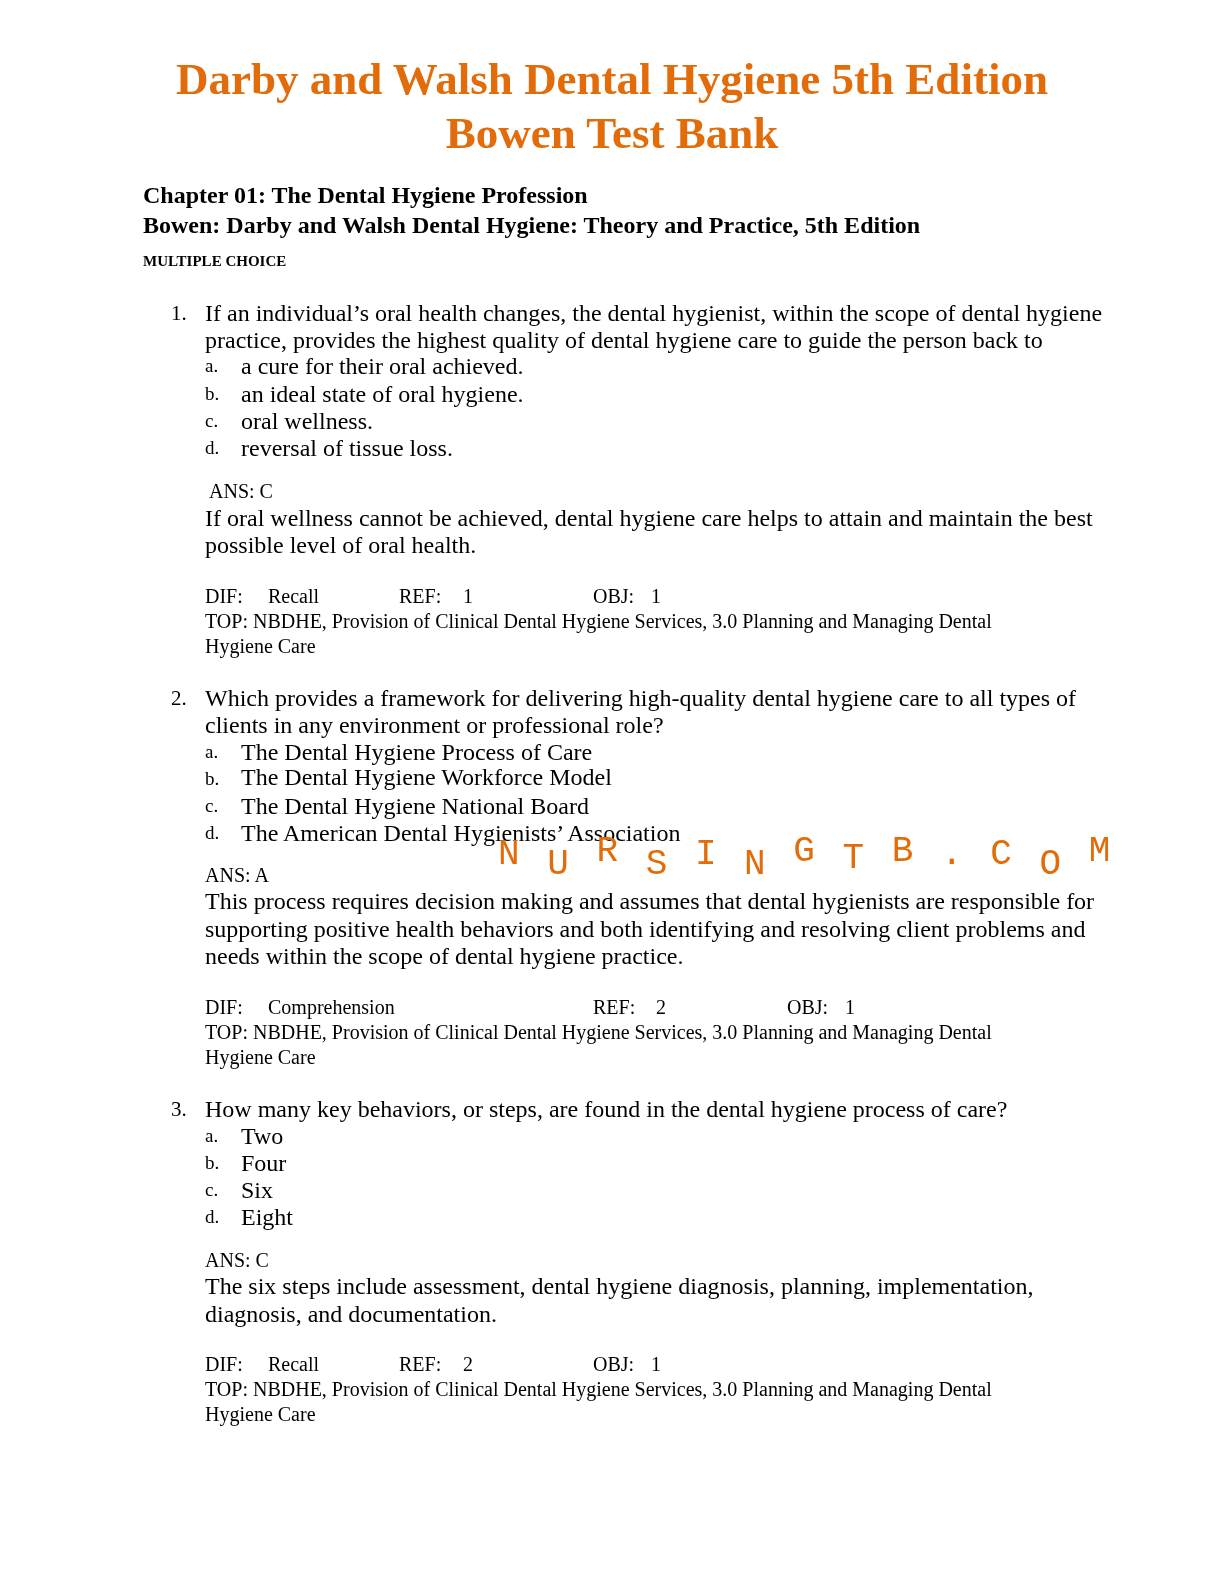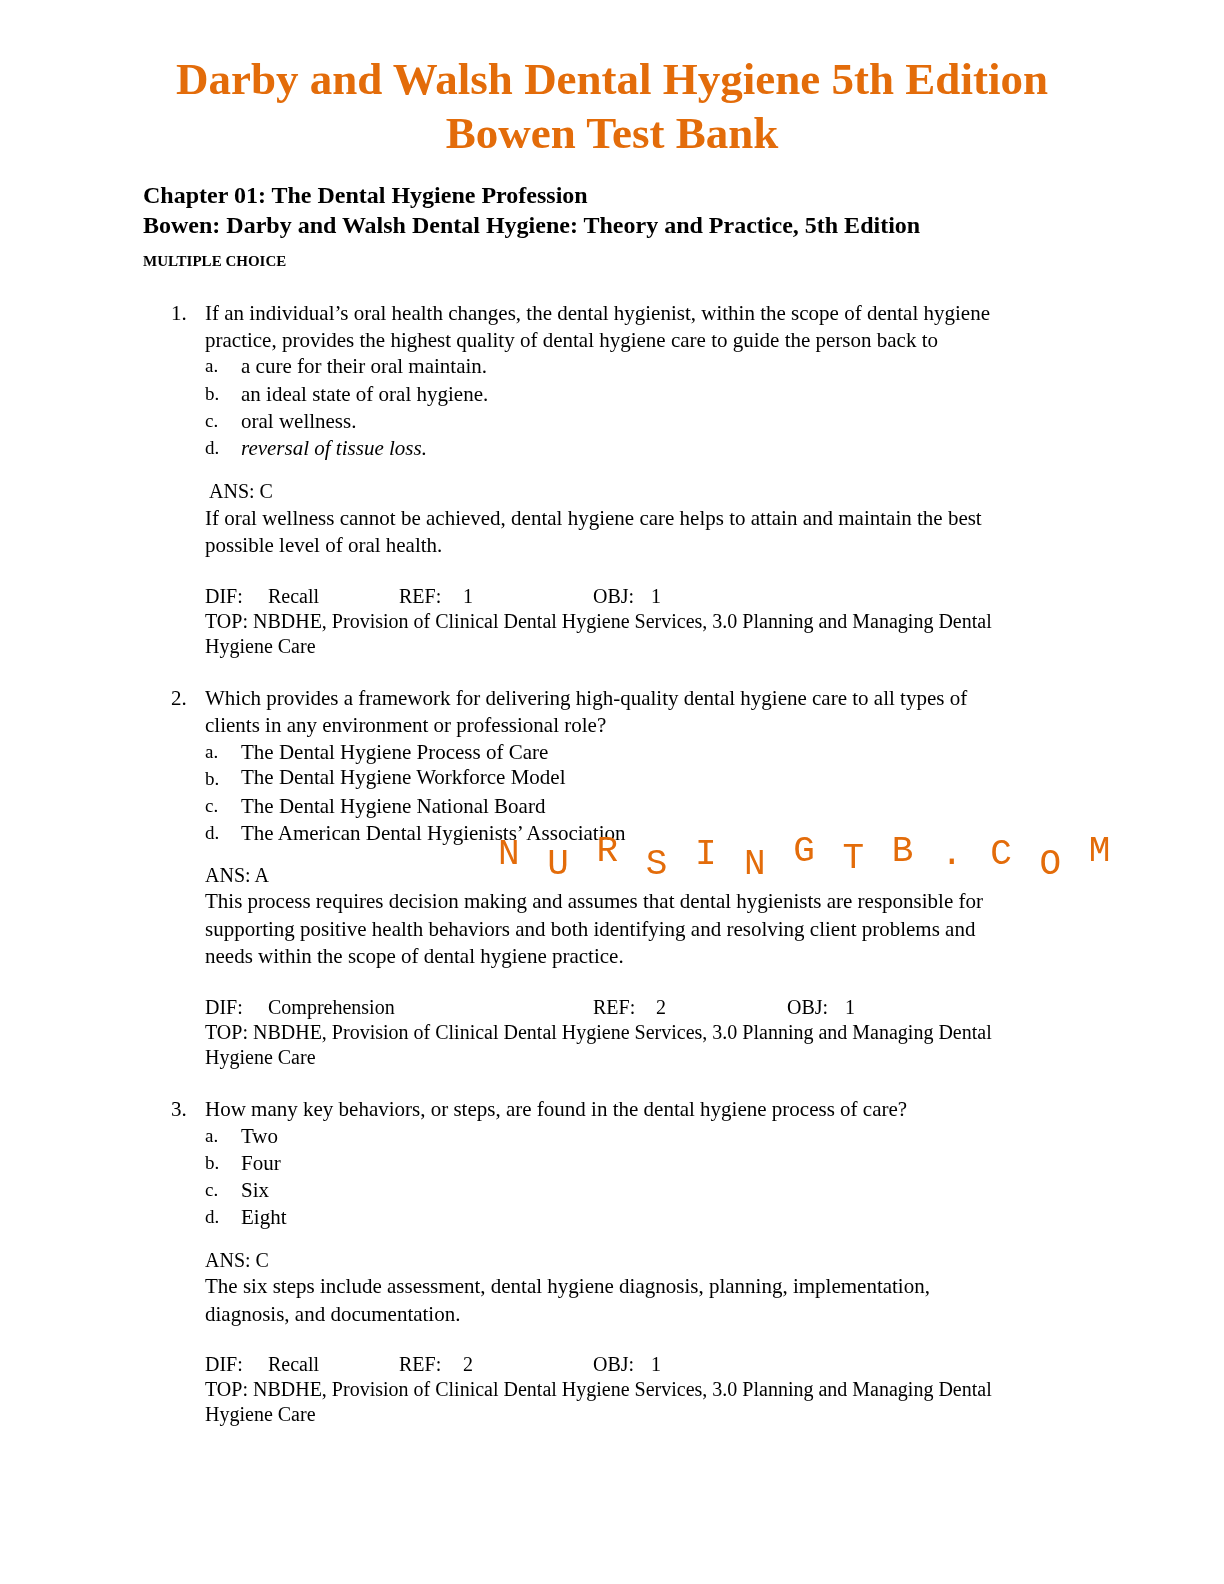--- a/index.html
+++ b/index.html
@@ -13,7 +13,7 @@
     }
     .h1 { position: absolute; left: 143px; font-weight: bold; font-size: 24px; line-height: 28px; }
     .h2 { position: absolute; left: 143px; font-weight: bold; font-size: 15px; line-height: 24px; }
-    .line { position: absolute; font-size: 21px; line-height: 26px; white-space: nowrap; }
+    .line { position: absolute; font-size: 24px; line-height: 26px; white-space: nowrap; }
     .qnum { position: absolute; left: 171px; font-size: 21px; line-height: 26px; }
     .qtext { left: 205px; }
     .optletter { position: absolute; left: 205px; font-size: 19px; line-height: 26px; }

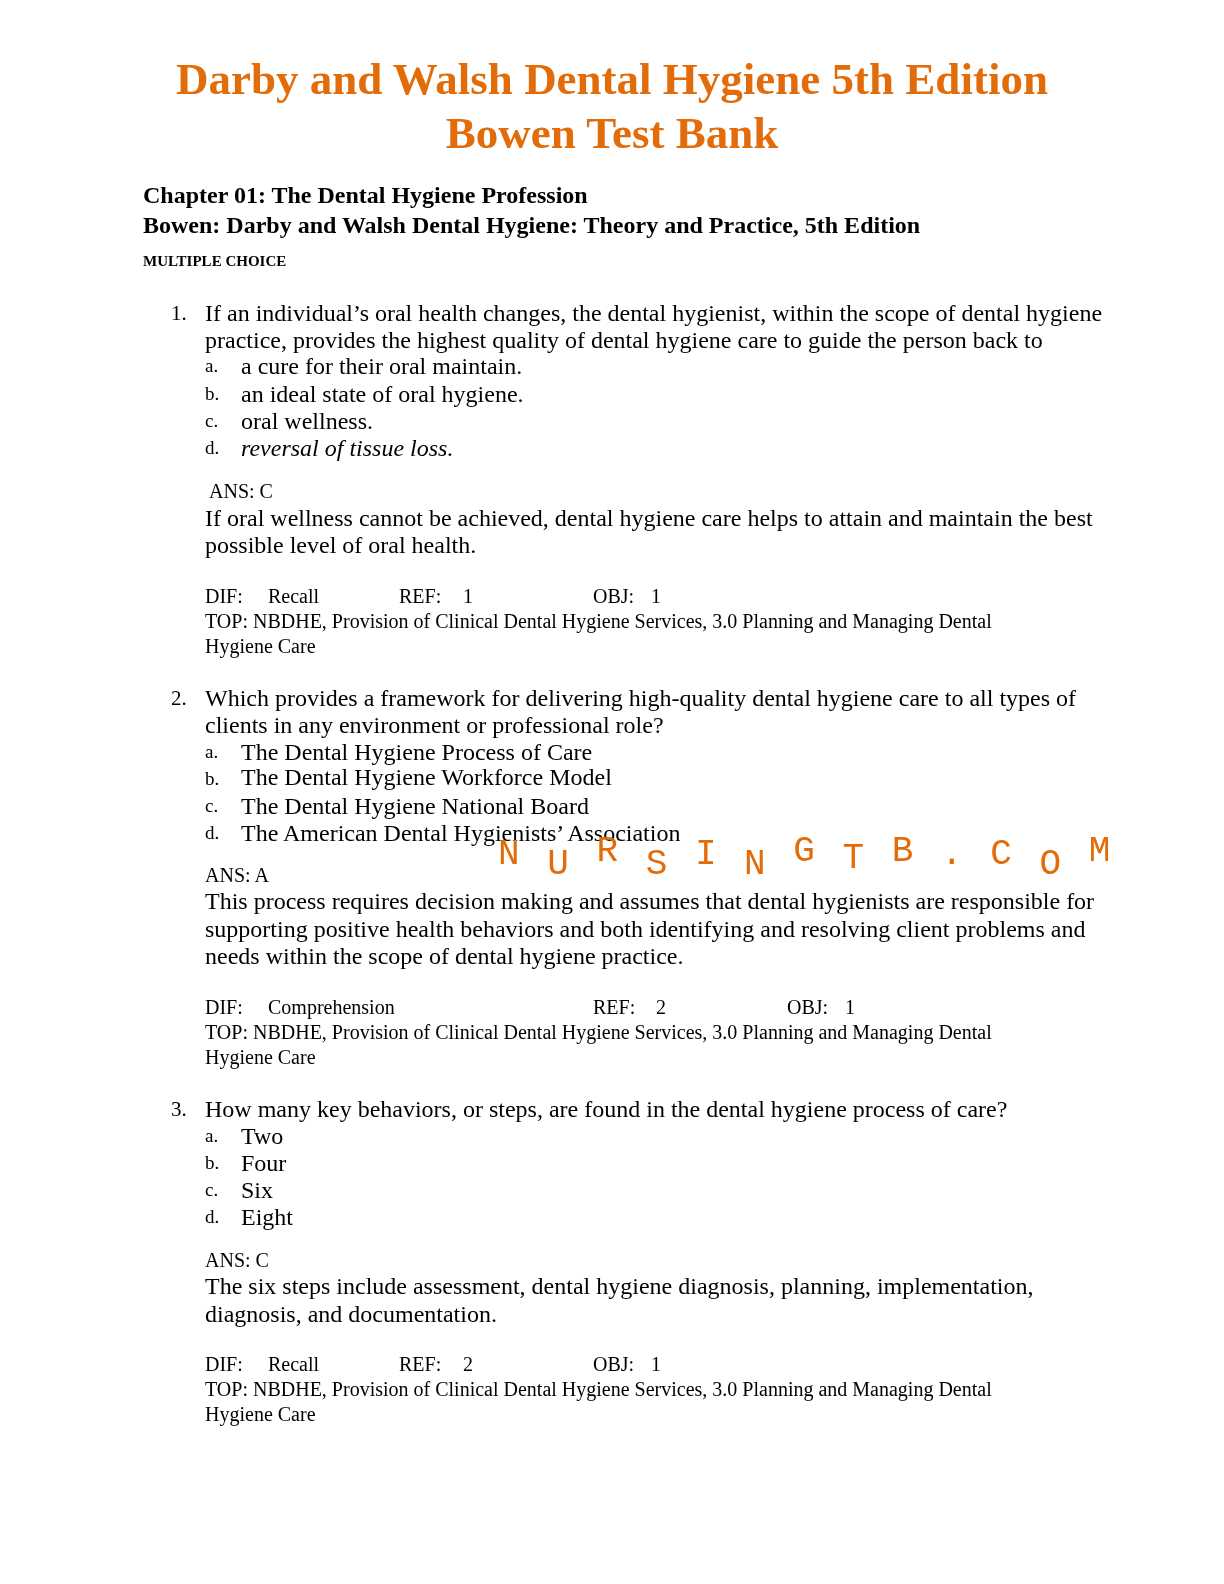--- a/index.html
+++ b/index.html
@@ -44,7 +44,7 @@
   <div class="line qtext" style="top:327px;">practice, provides the highest quality of dental hygiene care to guide the person back to</div>
 
   <div class="optletter" style="top:353px;">a.</div>
-  <div class="line opttext" style="top:353px;">a cure for their oral maintain.</div>
+  <div class="line opttext" style="top:353px;">a cure for their oral achieved.</div>
   <div class="optletter" style="top:381px;">b.</div>
   <div class="line opttext" style="top:381px;">an ideal state of oral hygiene.</div>
   <div class="optletter" style="top:408px;">c.</div>

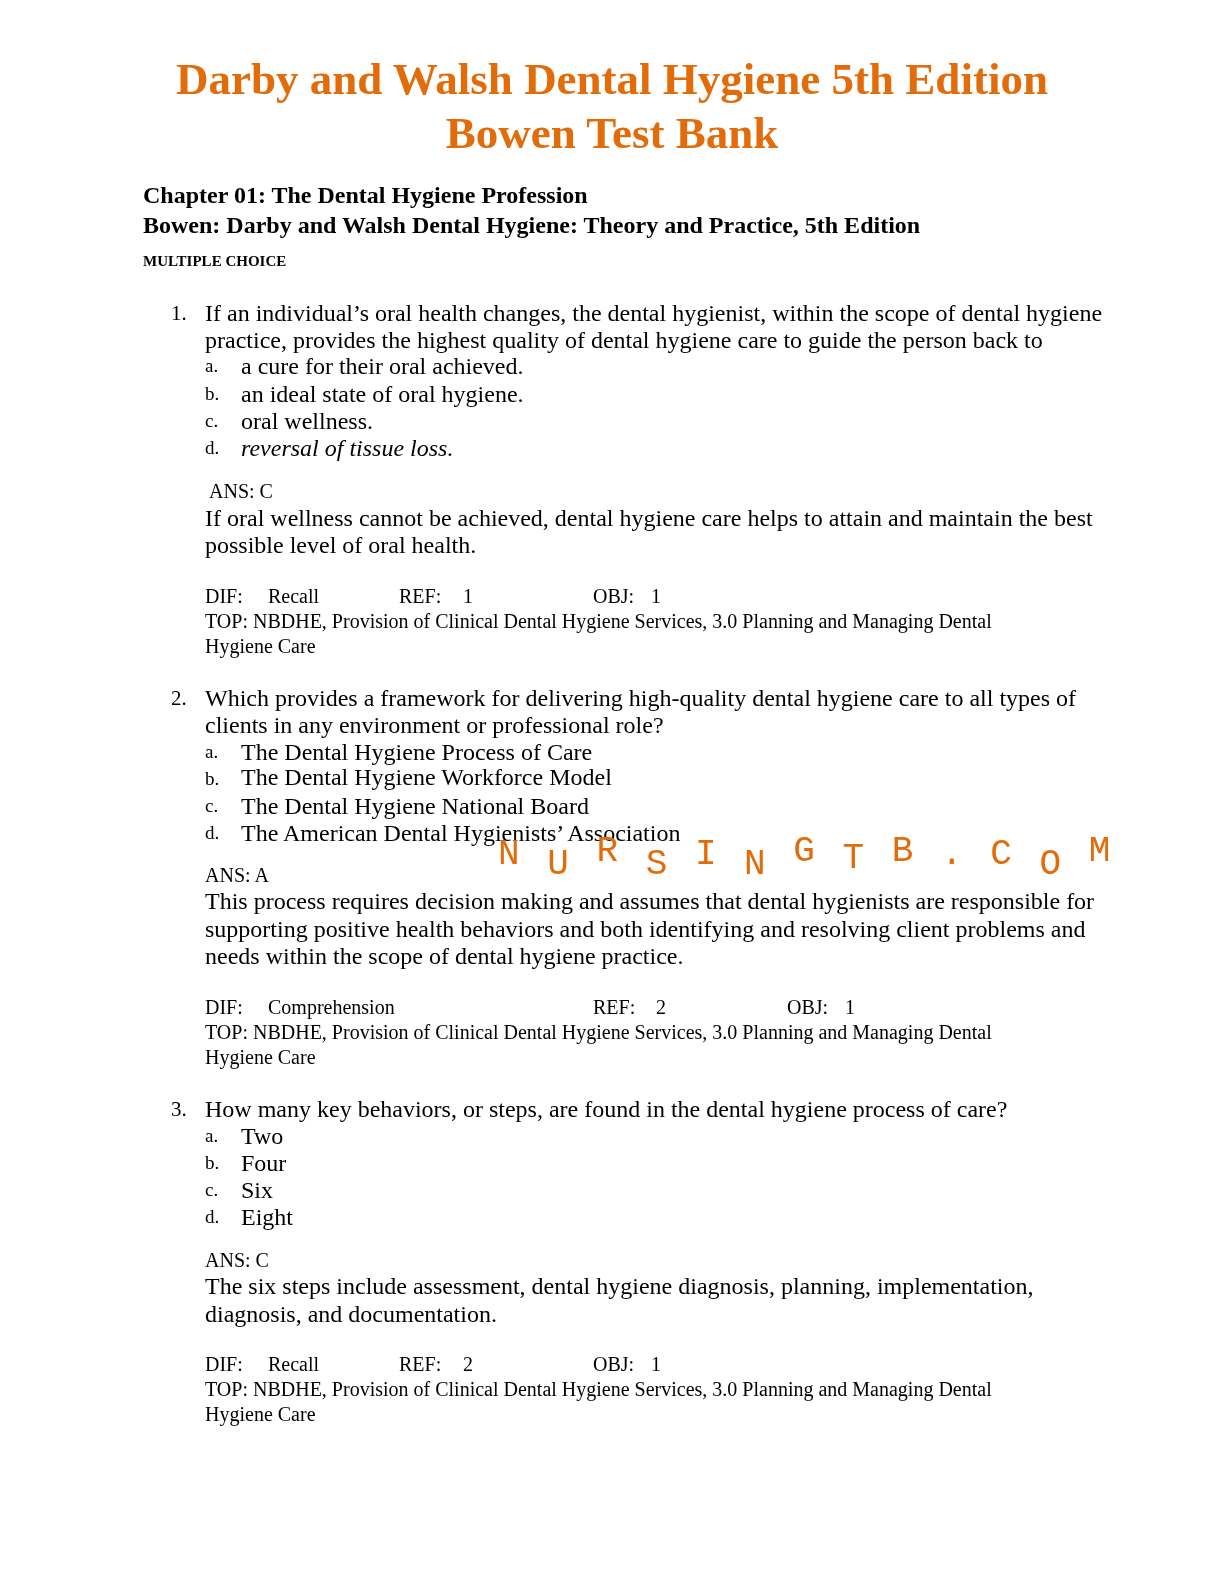--- a/index.html
+++ b/index.html
@@ -50,7 +50,7 @@
   <div class="optletter" style="top:408px;">c.</div>
   <div class="line opttext" style="top:408px;">oral wellness.</div>
   <div class="optletter" style="top:435px;">d.</div>
-  <div class="line opttext" style="top:435px;font-style:italic;">reversal of tissue loss.</div>
+  <div class="line opttext" style="top:435px;">reversal of tissue loss.</div>
 
   <div class="line ans" style="top:478px; font-size:20px;">ANS: C</div>
   <div class="line body" style="top:505px;">If oral wellness cannot be achieved, dental hygiene care helps to attain and maintain the best</div>

